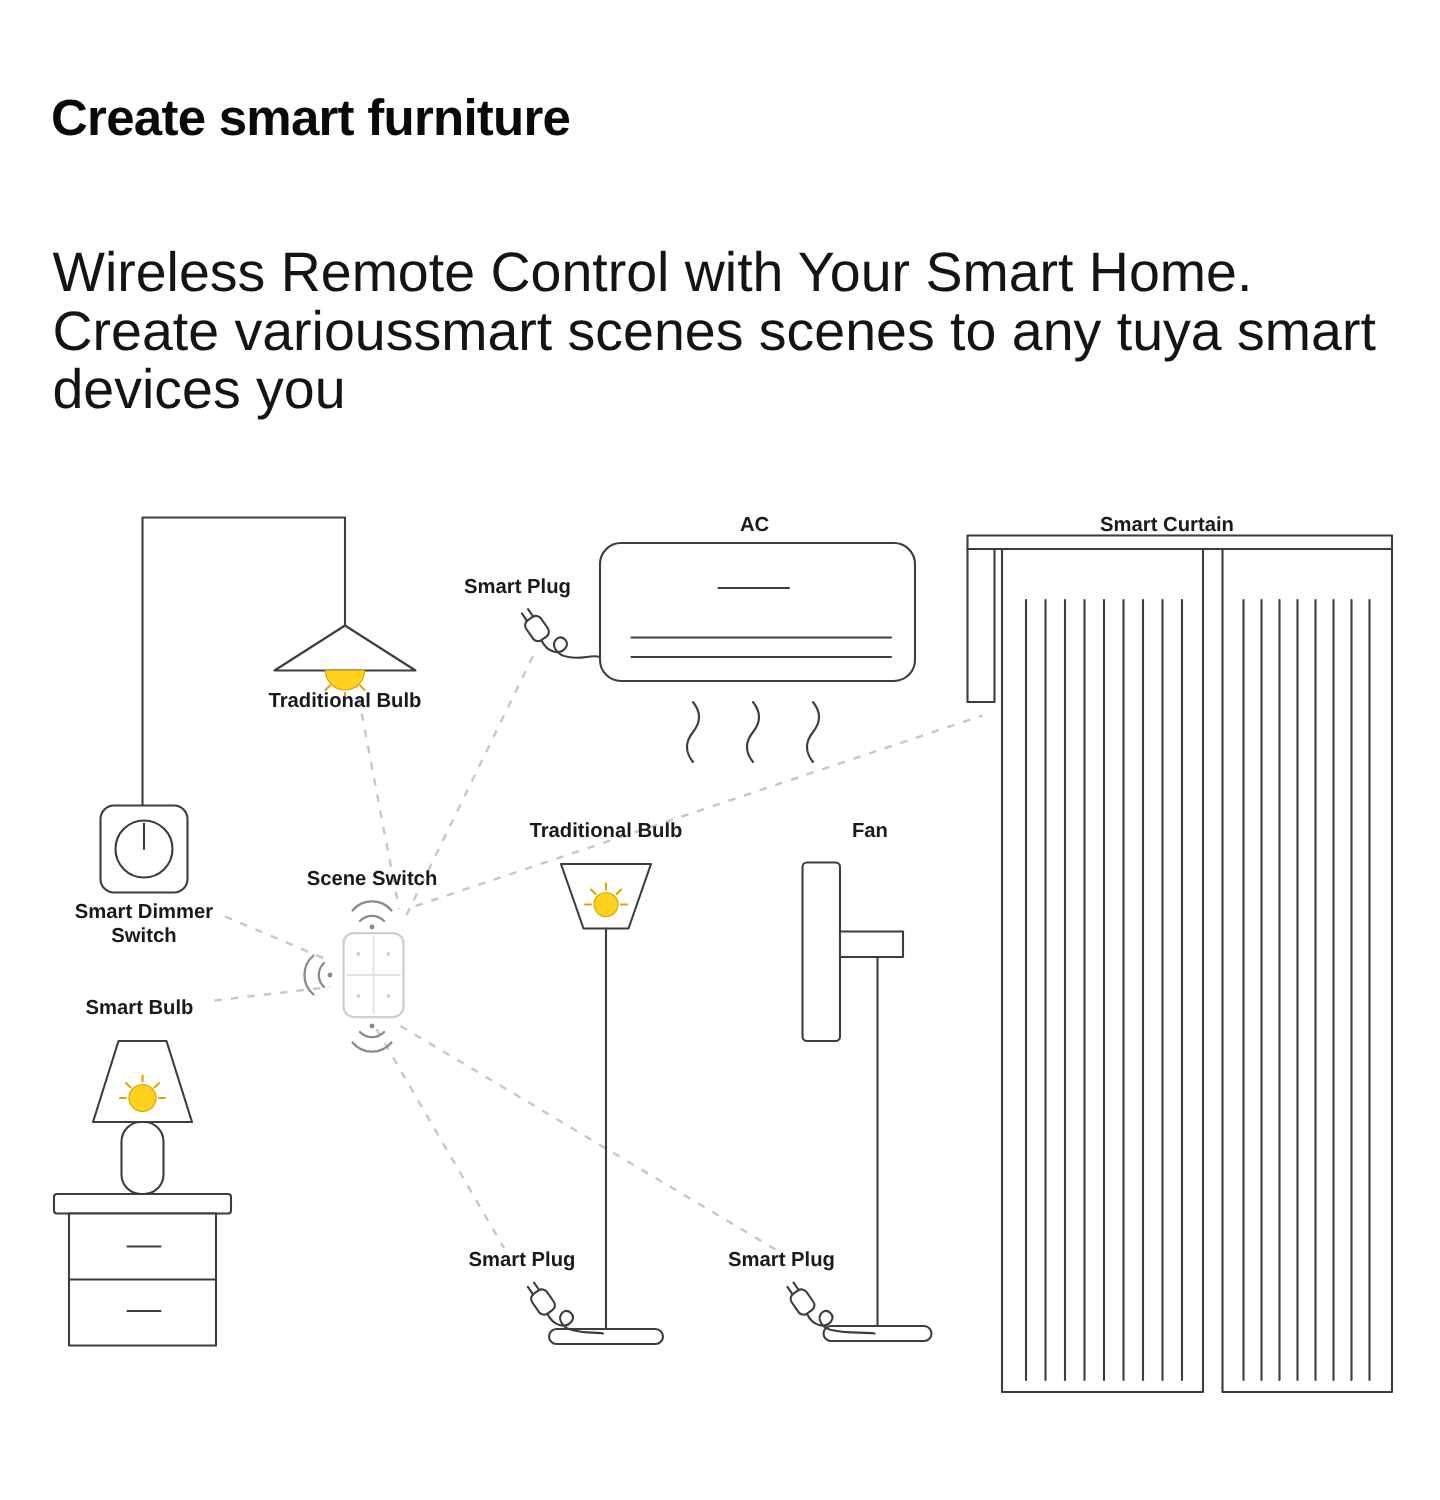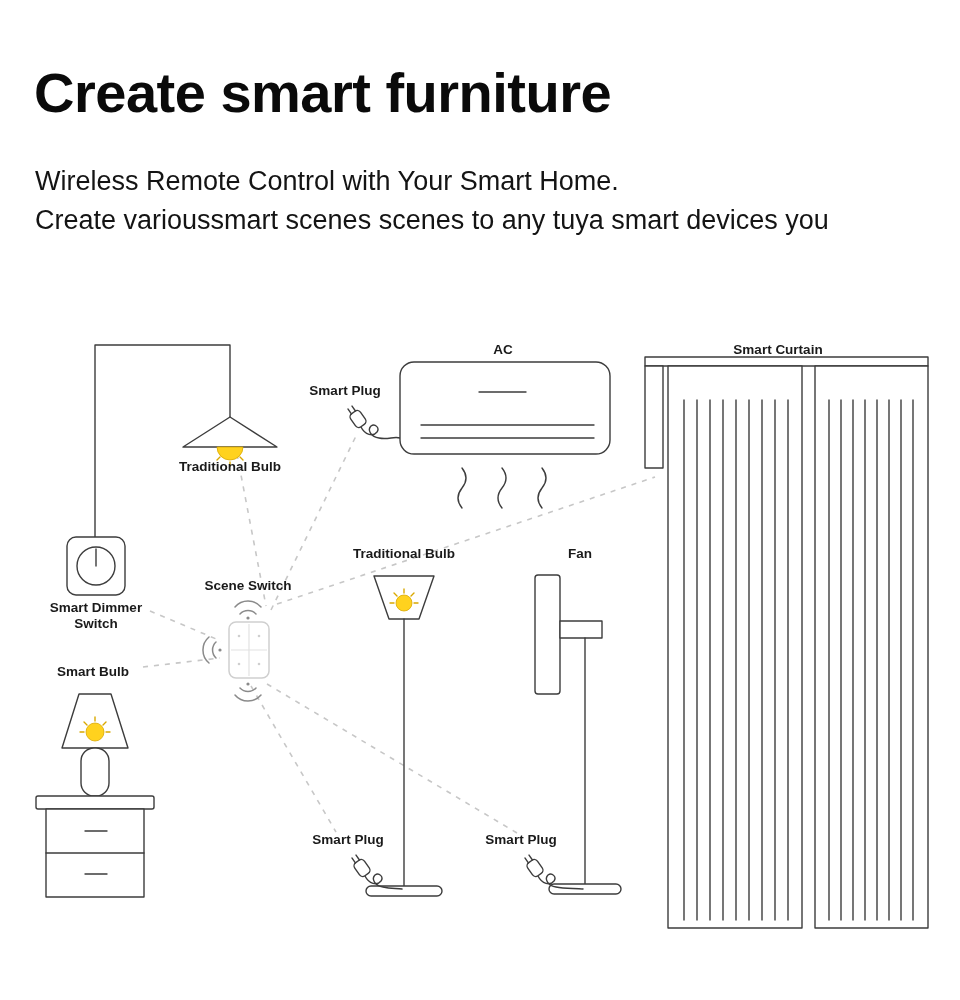--- a/index.html
+++ b/index.html
@@ -6,7 +6,7 @@
   html,body { width:960px; height:1000px; background:#ffffff; }
   body { font-family:"Liberation Sans", sans-serif; position:relative; overflow:hidden; }
   #page { position:relative; width:960px; height:1000px; background:#fff; }
-  .title { position:absolute; left:34px; top:60px; font-size:56px; font-weight:800; color:#0a0a0a; letter-spacing:-0.5px; }
+  .title { position:absolute; left:34px; top:60px; font-size:34px; font-weight:800; color:#0a0a0a; letter-spacing:-0.5px; }
   .subtitle { position:absolute; left:35px; top:162px; font-size:27px; line-height:39px; color:#141414; font-weight:400; }
   svg.diagram { position:absolute; left:0; top:0; }
   .ln  { fill:none; stroke:#3d3d3d; stroke-width:1.4; stroke-linecap:round; stroke-linejoin:round; }

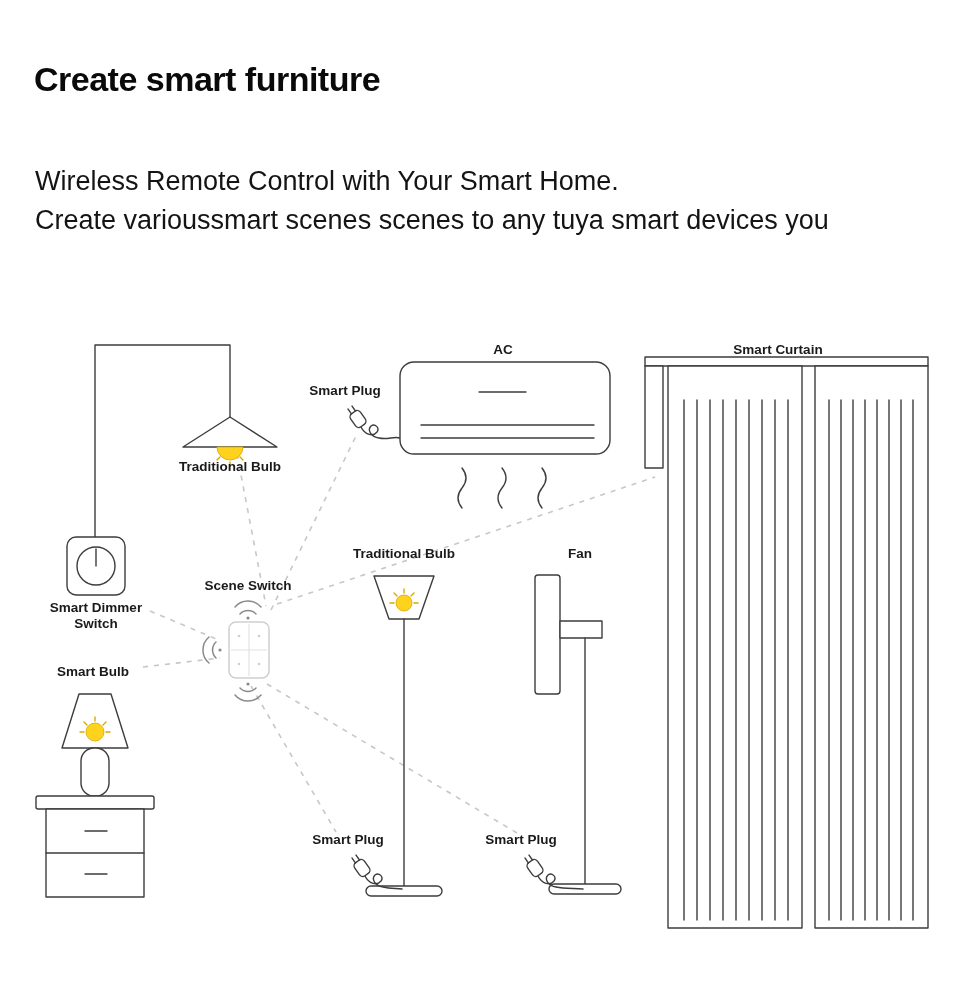--- a/index.html
+++ b/index.html
@@ -7,7 +7,7 @@
   body { font-family:"Liberation Sans", sans-serif; position:relative; overflow:hidden; }
   #page { position:relative; width:960px; height:1000px; background:#fff; }
   .title { position:absolute; left:34px; top:60px; font-size:34px; font-weight:800; color:#0a0a0a; letter-spacing:-0.5px; }
-  .subtitle { position:absolute; left:35px; top:162px; font-size:27px; line-height:39px; color:#141414; font-weight:400; }
+  .subtitle { position:absolute; left:35px; top:162px; font-size:37px; line-height:39px; color:#141414; font-weight:400; }
   svg.diagram { position:absolute; left:0; top:0; }
   .ln  { fill:none; stroke:#3d3d3d; stroke-width:1.4; stroke-linecap:round; stroke-linejoin:round; }
   .fw  { fill:#ffffff; stroke:#3d3d3d; stroke-width:1.4; stroke-linejoin:round; }

